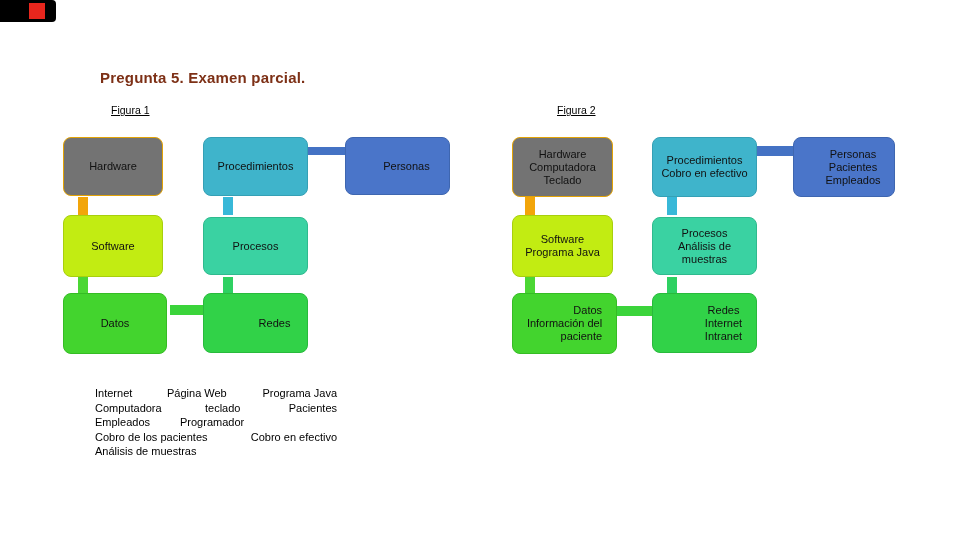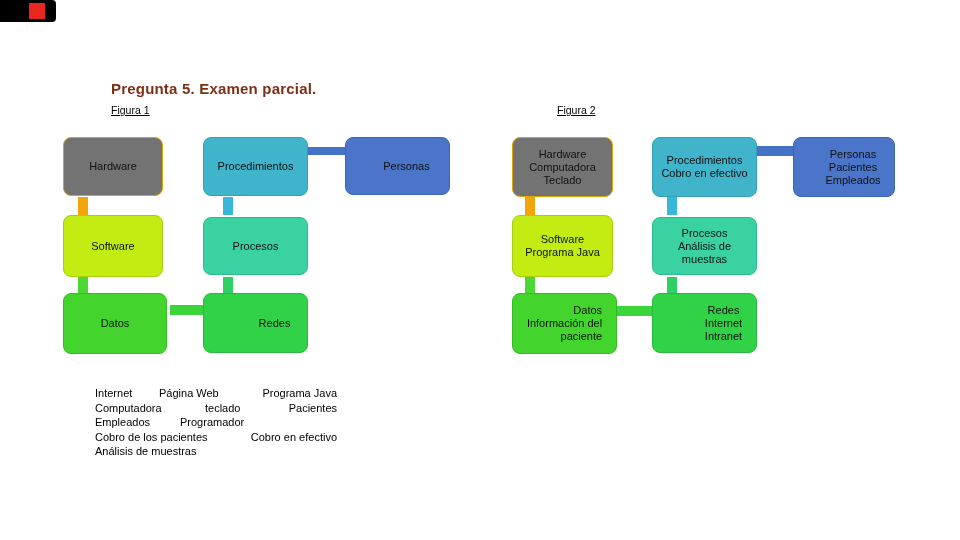--- a/index.html
+++ b/index.html
@@ -11,7 +11,7 @@
   .rec{position:absolute;left:0;top:7;width:56px;height:22px;background:#000;border-radius:0 4px 4px 0;}
   .rec-sq{position:absolute;left:29px;top:3px;width:16px;height:16px;background:#e8261d;}
   
-  .title{position:absolute;left:95px;top:64px;margin:16px;font-size:15px;font-weight:600;color:#7d3016;letter-spacing:.2px;}
+  .title{position:absolute;left:95px;top:64px;margin:5px;font-size:15px;font-weight:600;color:#7d3016;letter-spacing:.2px;}
   .fig-label{position:absolute;top:104px;font-size:10.5px;color:#000;text-decoration:underline;}
   .fig-label.f1{left:111px;}
   .fig-label.f2{left:557px;}

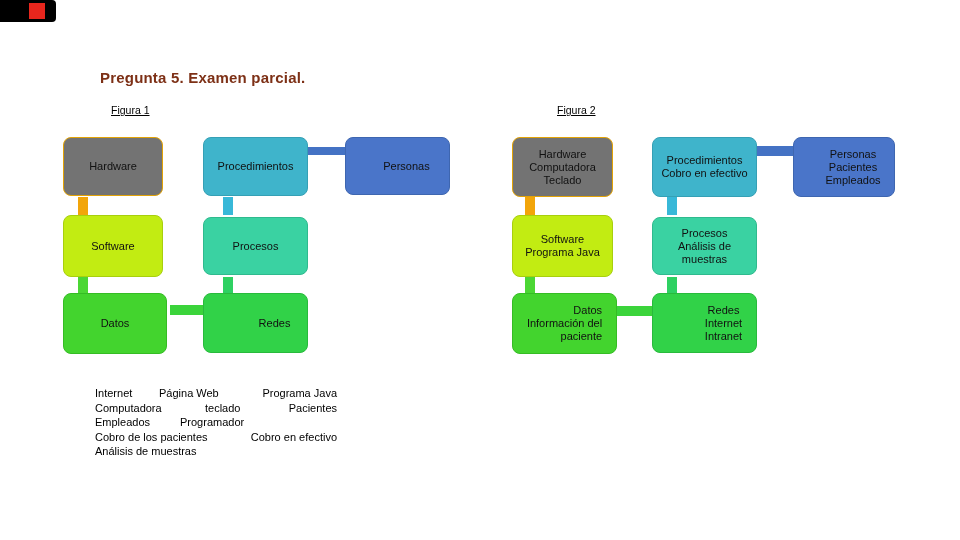--- a/index.html
+++ b/index.html
@@ -68,7 +68,7 @@
   .wl-line{position:relative;height:14.5px;}
   .wl-line span{position:absolute;white-space:nowrap;}
   .wa{left:0;}
-  .l1 .wb{left:64px;text-align:center;}  .l1 .wc{right:0;}
+  .l1 .wb{left:72px;text-align:center;}  .l1 .wc{right:0;}
   .l2 .wb{left:110px;} .l2 .wc{right:0;}
   .l3 .wb{left:85px;}
   .l4 .wc{right:0;}

